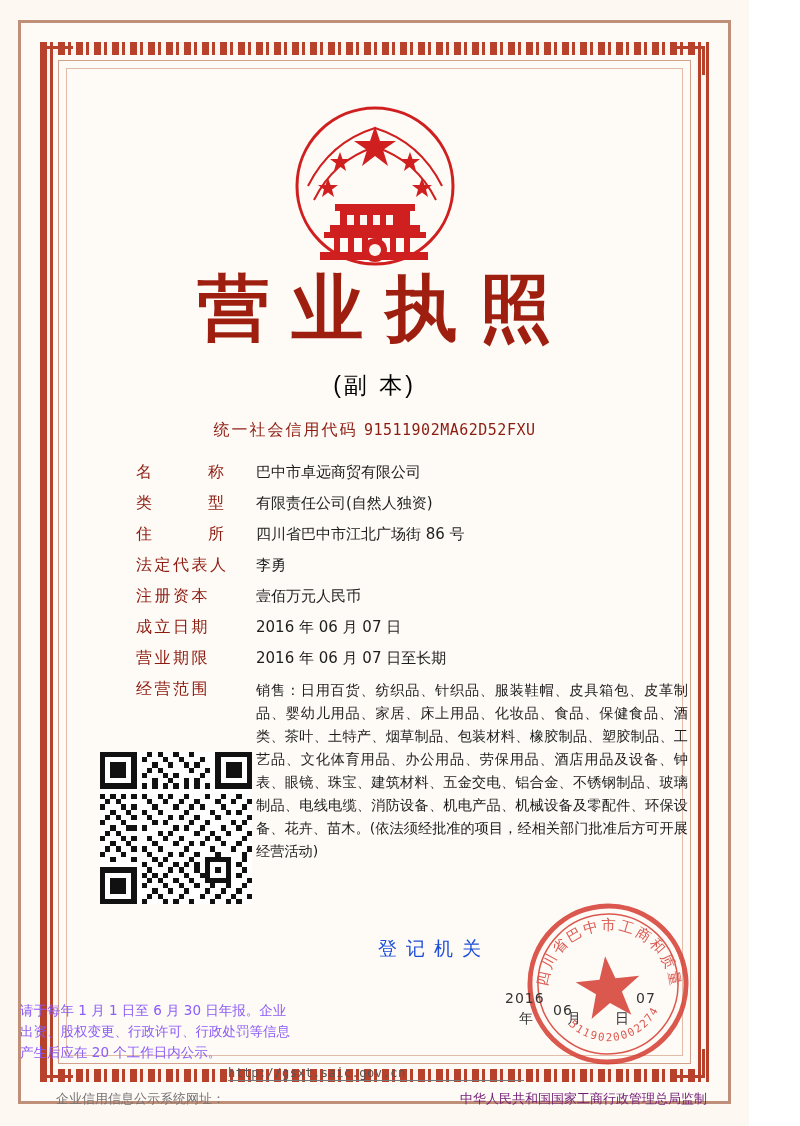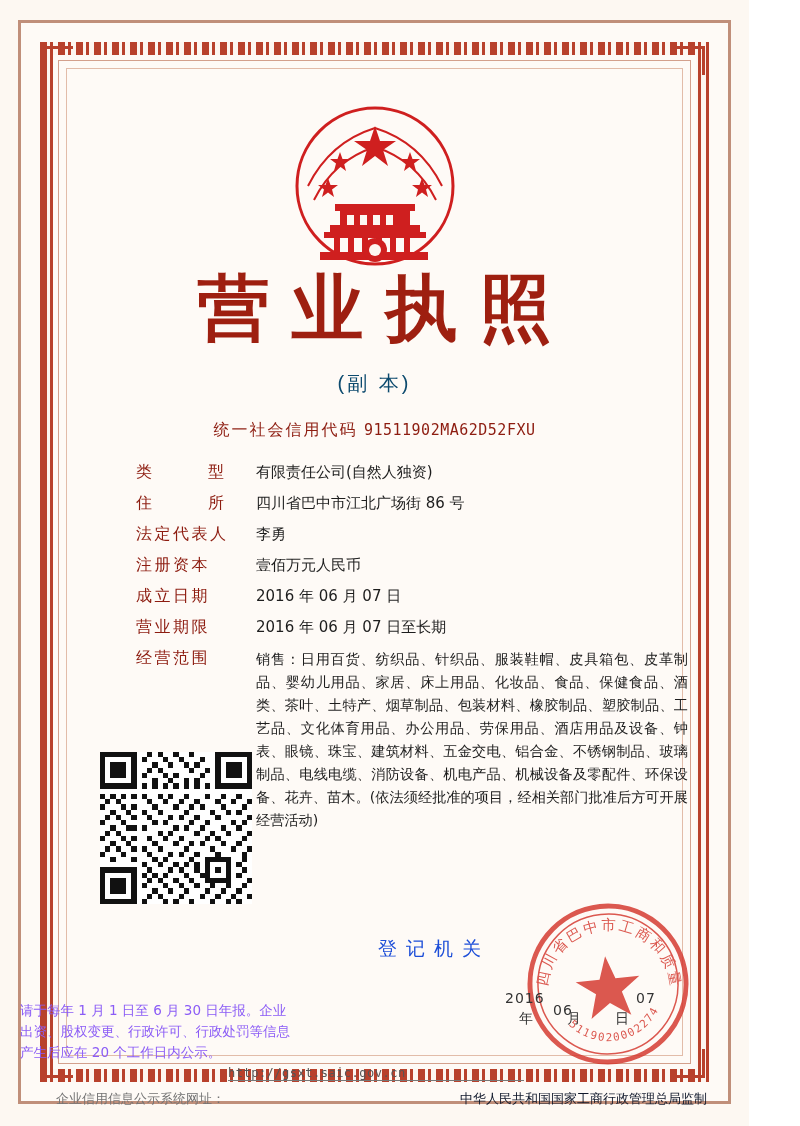--- a/index.html
+++ b/index.html
@@ -85,9 +85,9 @@
     top: 370px;
     left: 0; right: 0;
     text-align: center;
-    font-size: 20px;
+    font-size: 23px;
     letter-spacing: 3px;
-    color: #0c4a6e;
+    color: #000000;
   }
   .credit-code {
     position: absolute;

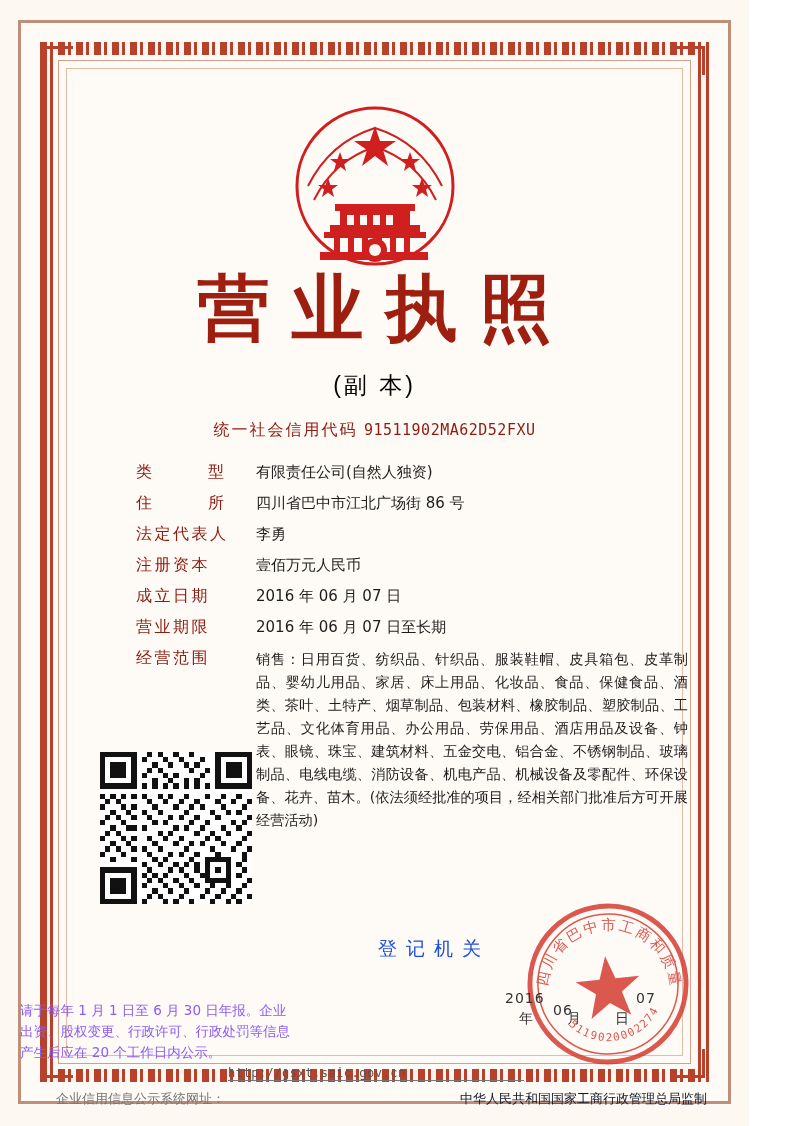--- a/index.html
+++ b/index.html
@@ -309,6 +309,10 @@
   </div>
 
   <div class="fields">
+    <div class="row">
+      <div class="label">名　　称</div>
+      <div class="value">巴中市卓远商贸有限公司</div>
+    </div>
     <div class="row">
       <div class="label">类　　型</div>
       <div class="value">有限责任公司(自然人独资)</div>

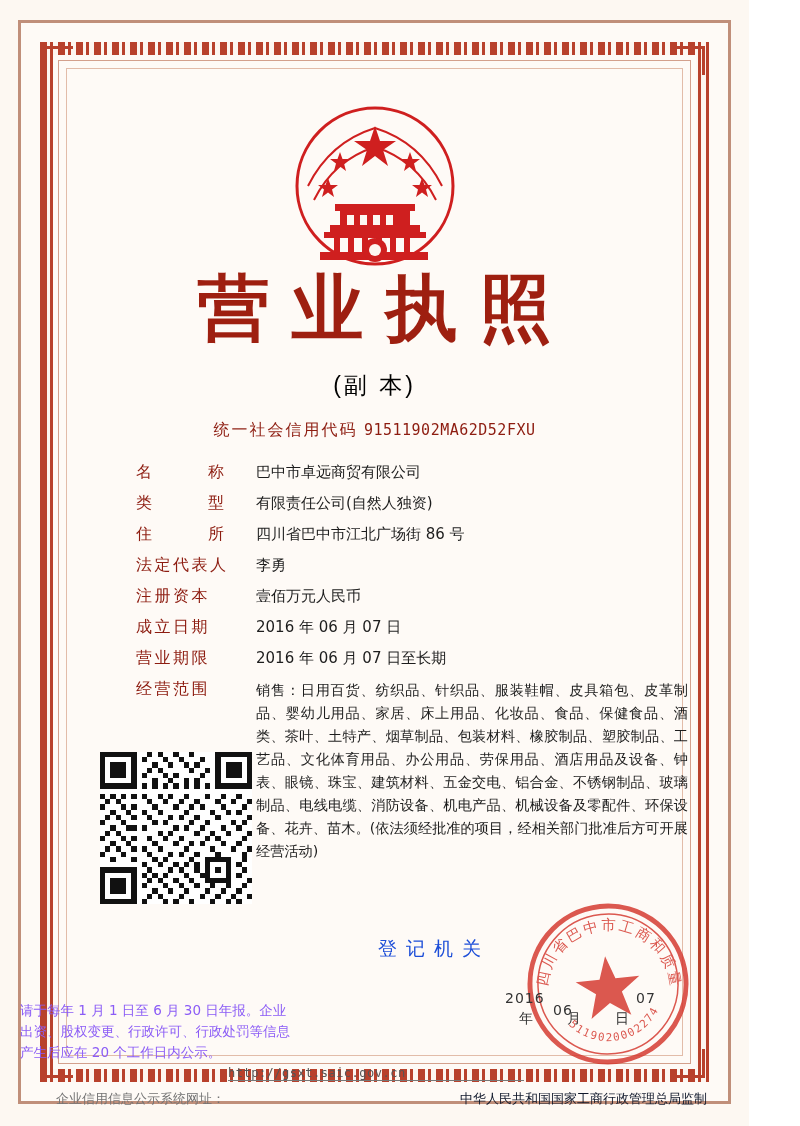--- a/index.html
+++ b/index.html
@@ -233,7 +233,7 @@
     right: 42px;
     top: 1090px;
     font-size: 13px;
-    color: #0f172a;
+    color: #701a75;
     font-family: "DejaVu Sans", sans-serif;
     margin-left: 26px;
   }

